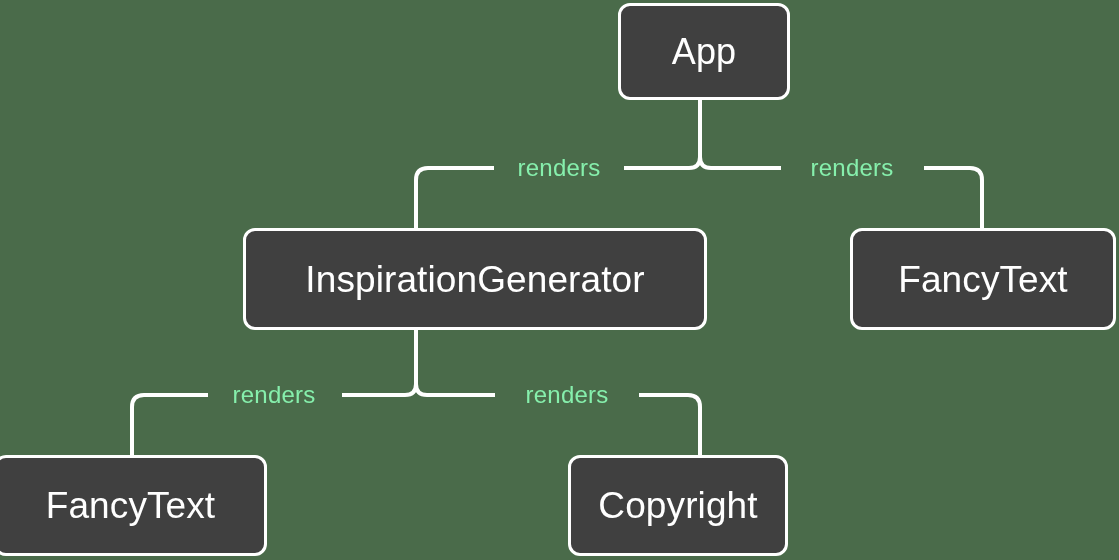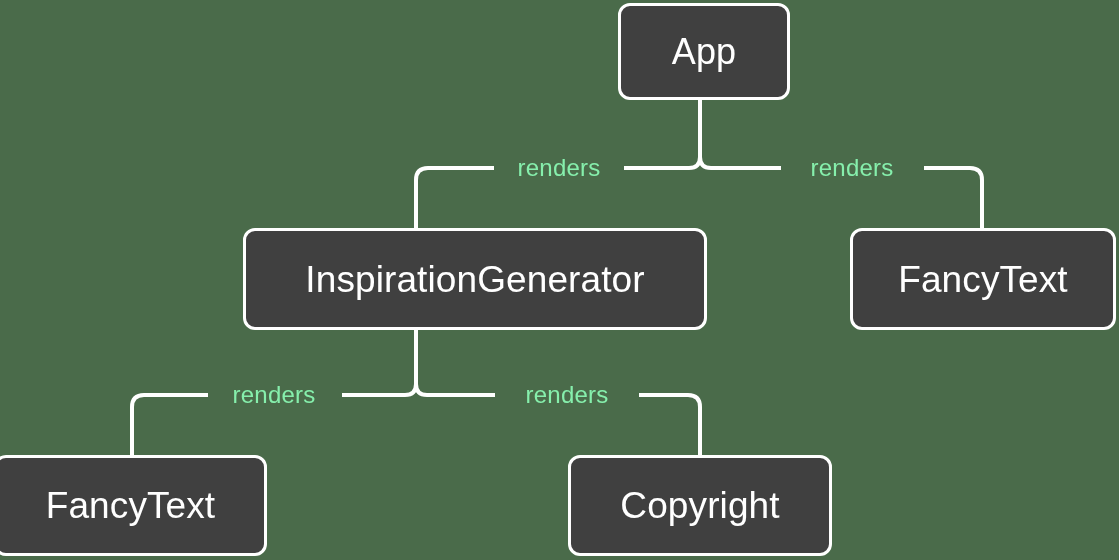--- a/index.html
+++ b/index.html
@@ -54,7 +54,7 @@
   #n-inspiration { left: 196px; top: 228px; width: 464px; height: 102px; font-size: 37px; margin-left: 47px; }
   #n-fancytext-right { left: 850px; top: 228px; width: 266px; height: 102px; font-size: 37px; }
   #n-fancytext-bottom { left: -6px; top: 455px; width: 273px; height: 101px; font-size: 37px; }
-  #n-copyright { left: 568px; top: 455px; width: 264px; height: 101px; font-size: 37px; }
+  #n-copyright { left: 568px; top: 455px; width: 220px; height: 101px; font-size: 37px; }
 </style>
 </head>
 <body>

